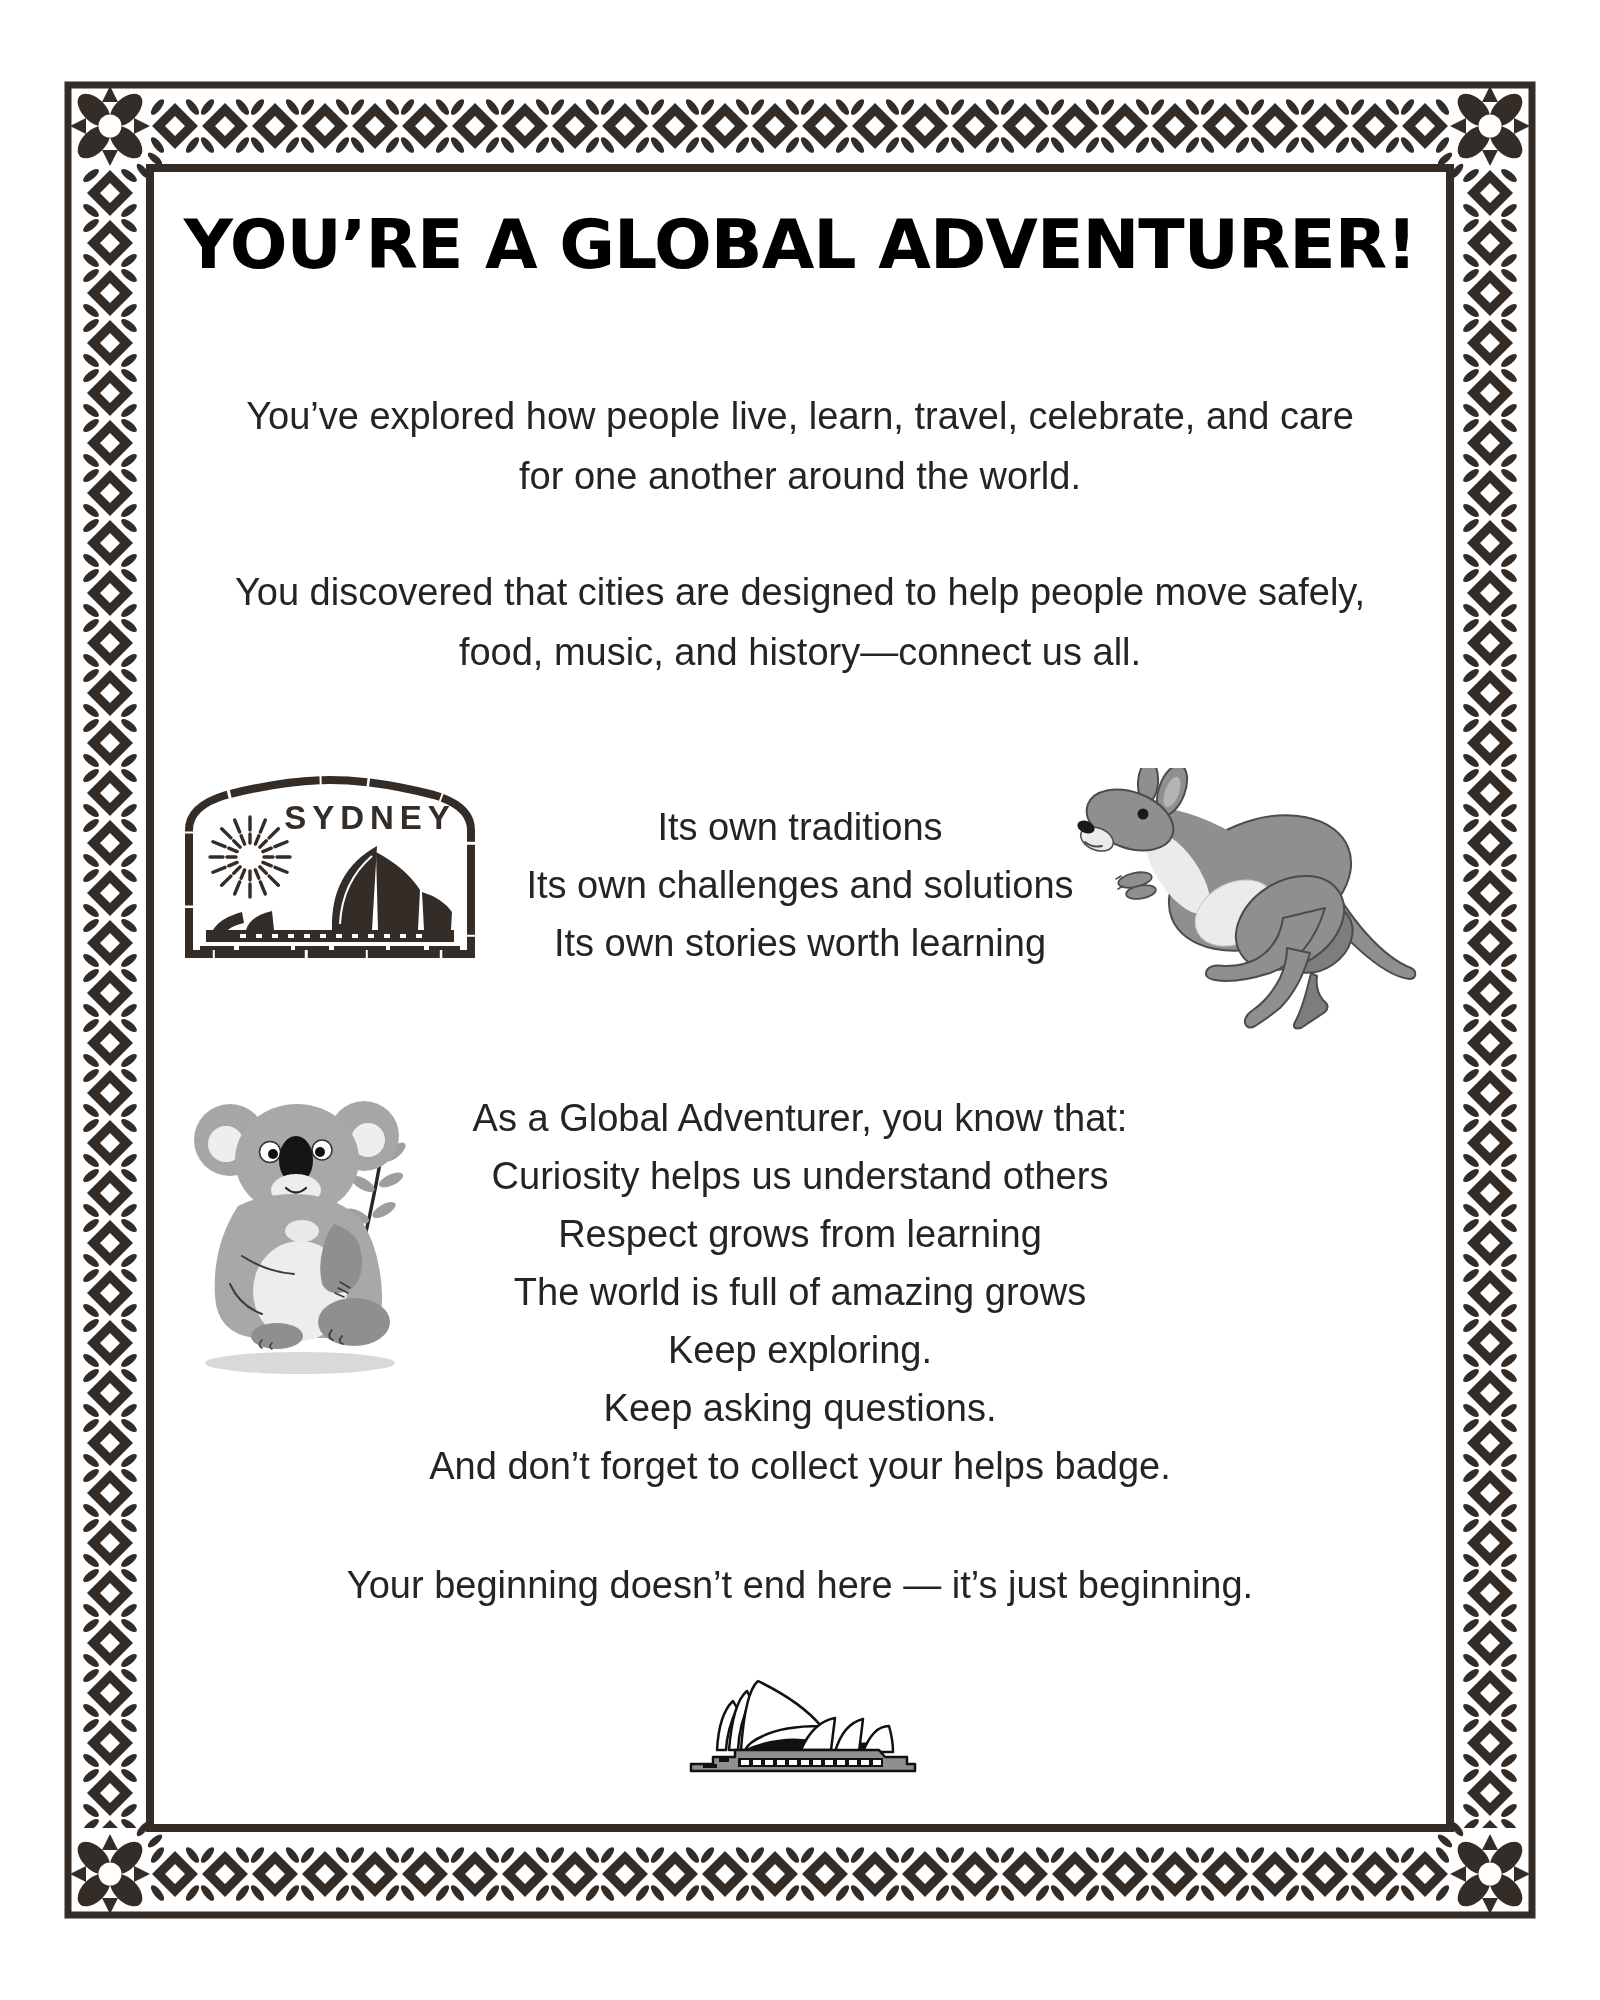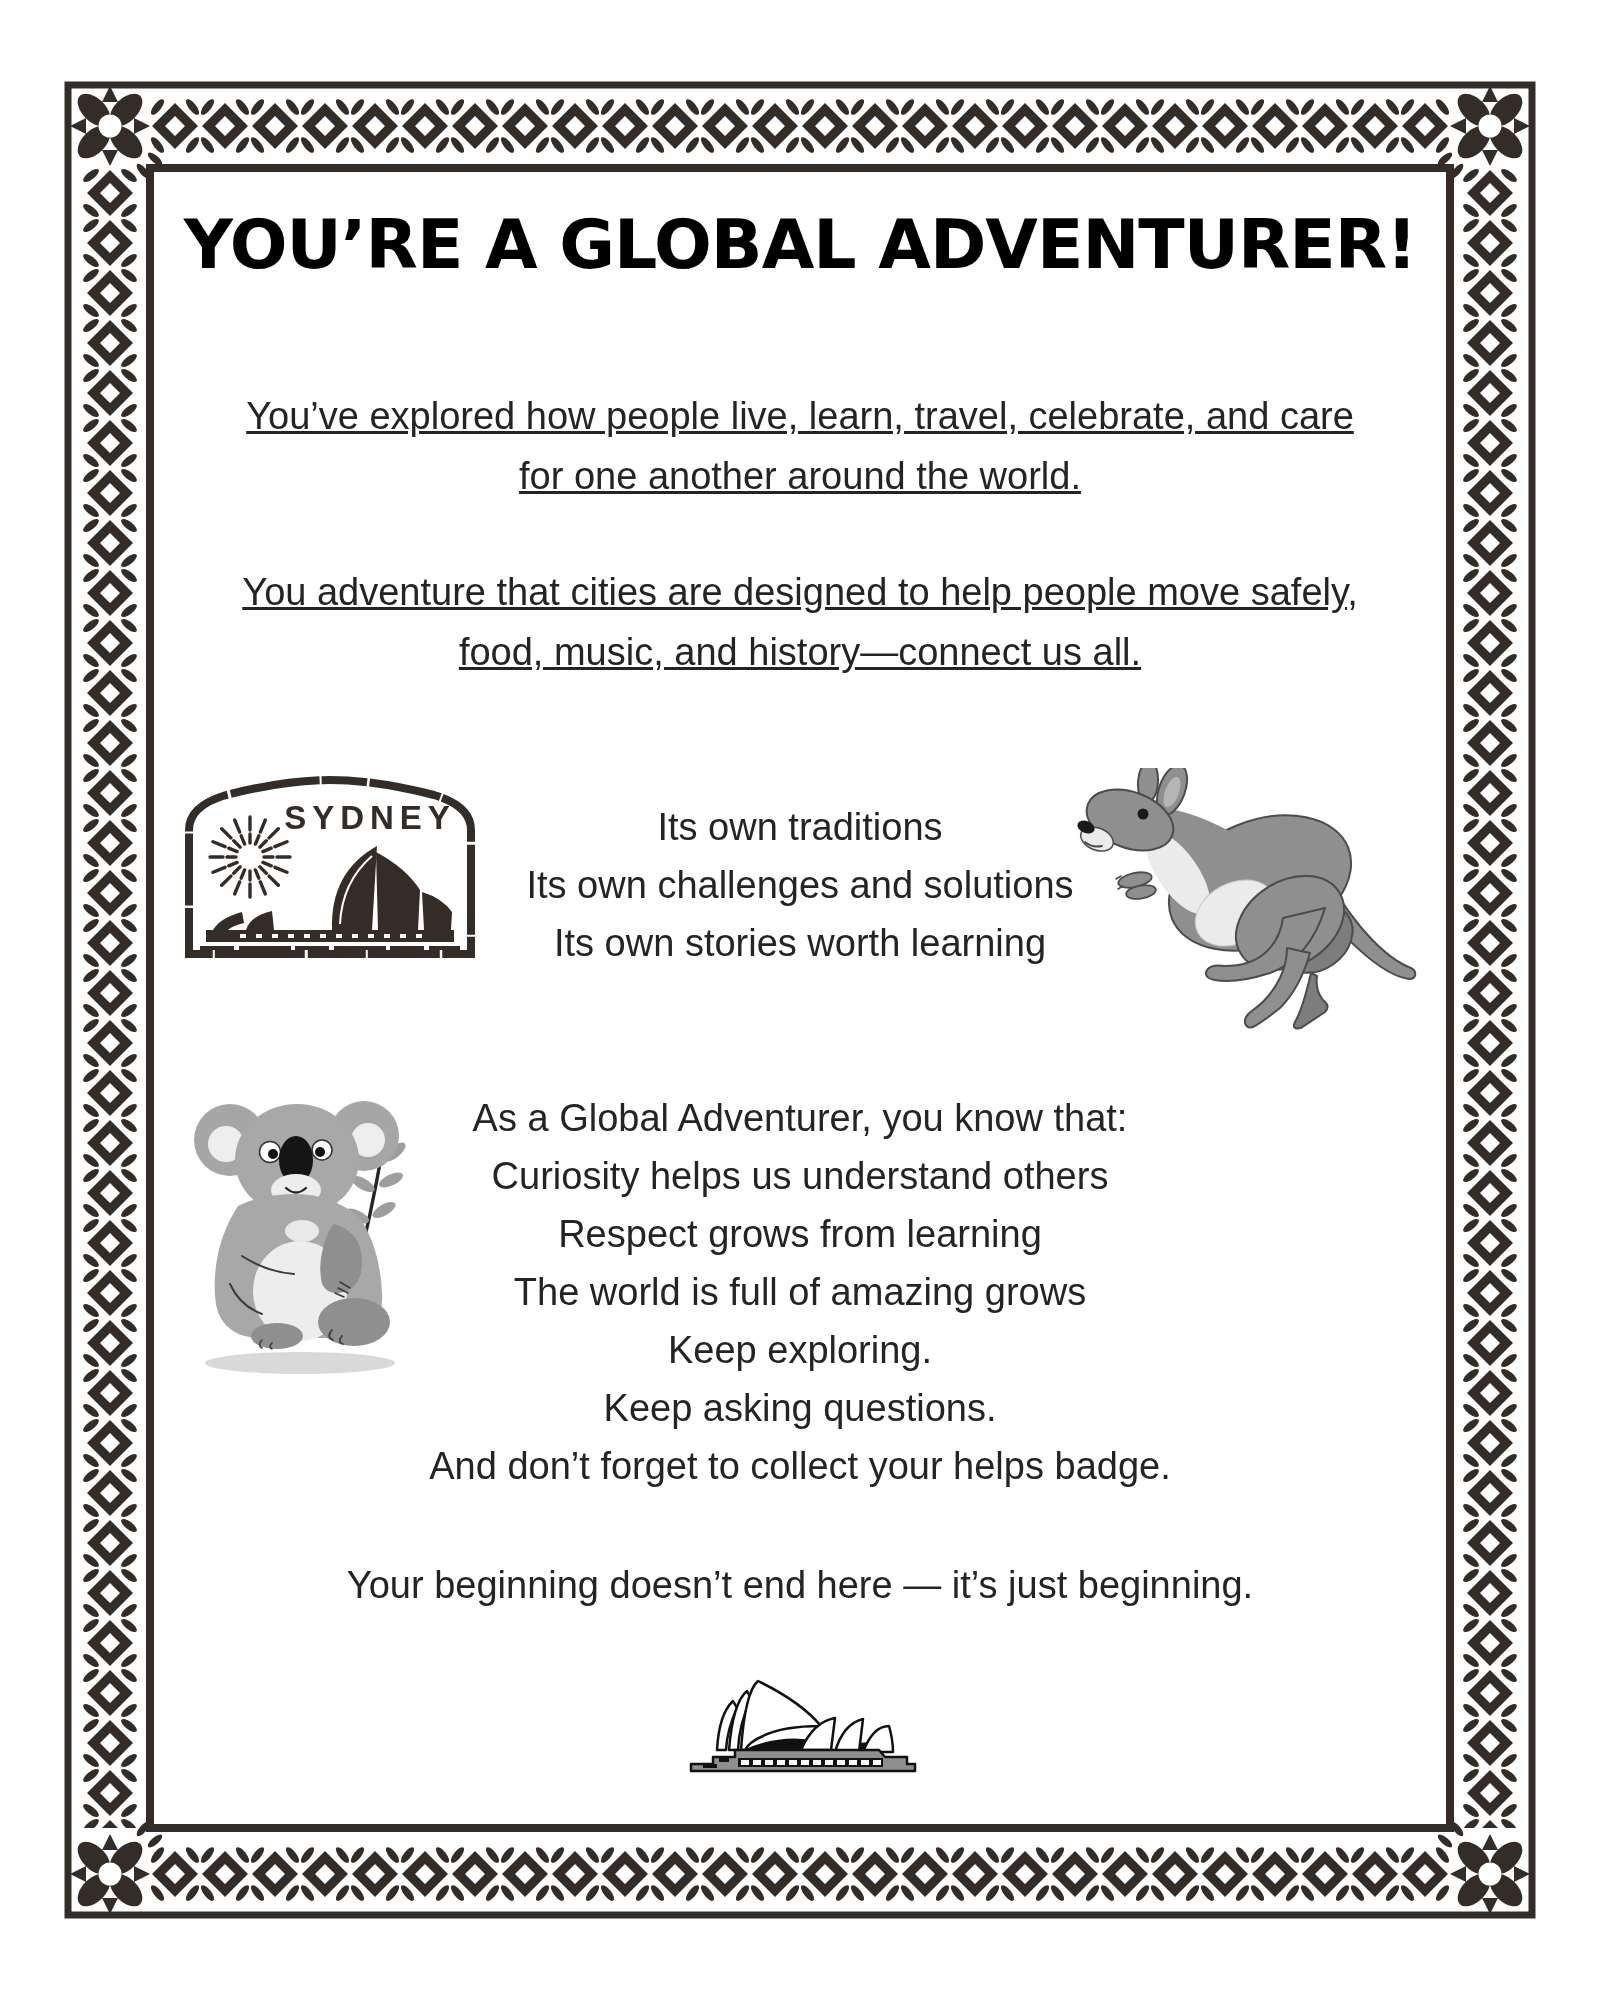--- a/index.html
+++ b/index.html
@@ -11,7 +11,7 @@
          color:#000000;}
   .tblock{position:absolute;left:150px;width:1300px;text-align:center;font-size:38px;
           font-weight:400;color:#242424;}
-  .para{line-height:60px;text-decoration:underline;}
+  .para{line-height:60px;}
   .list{line-height:58px;}
   .p1{top:386px;}
   .p2{top:562px;}

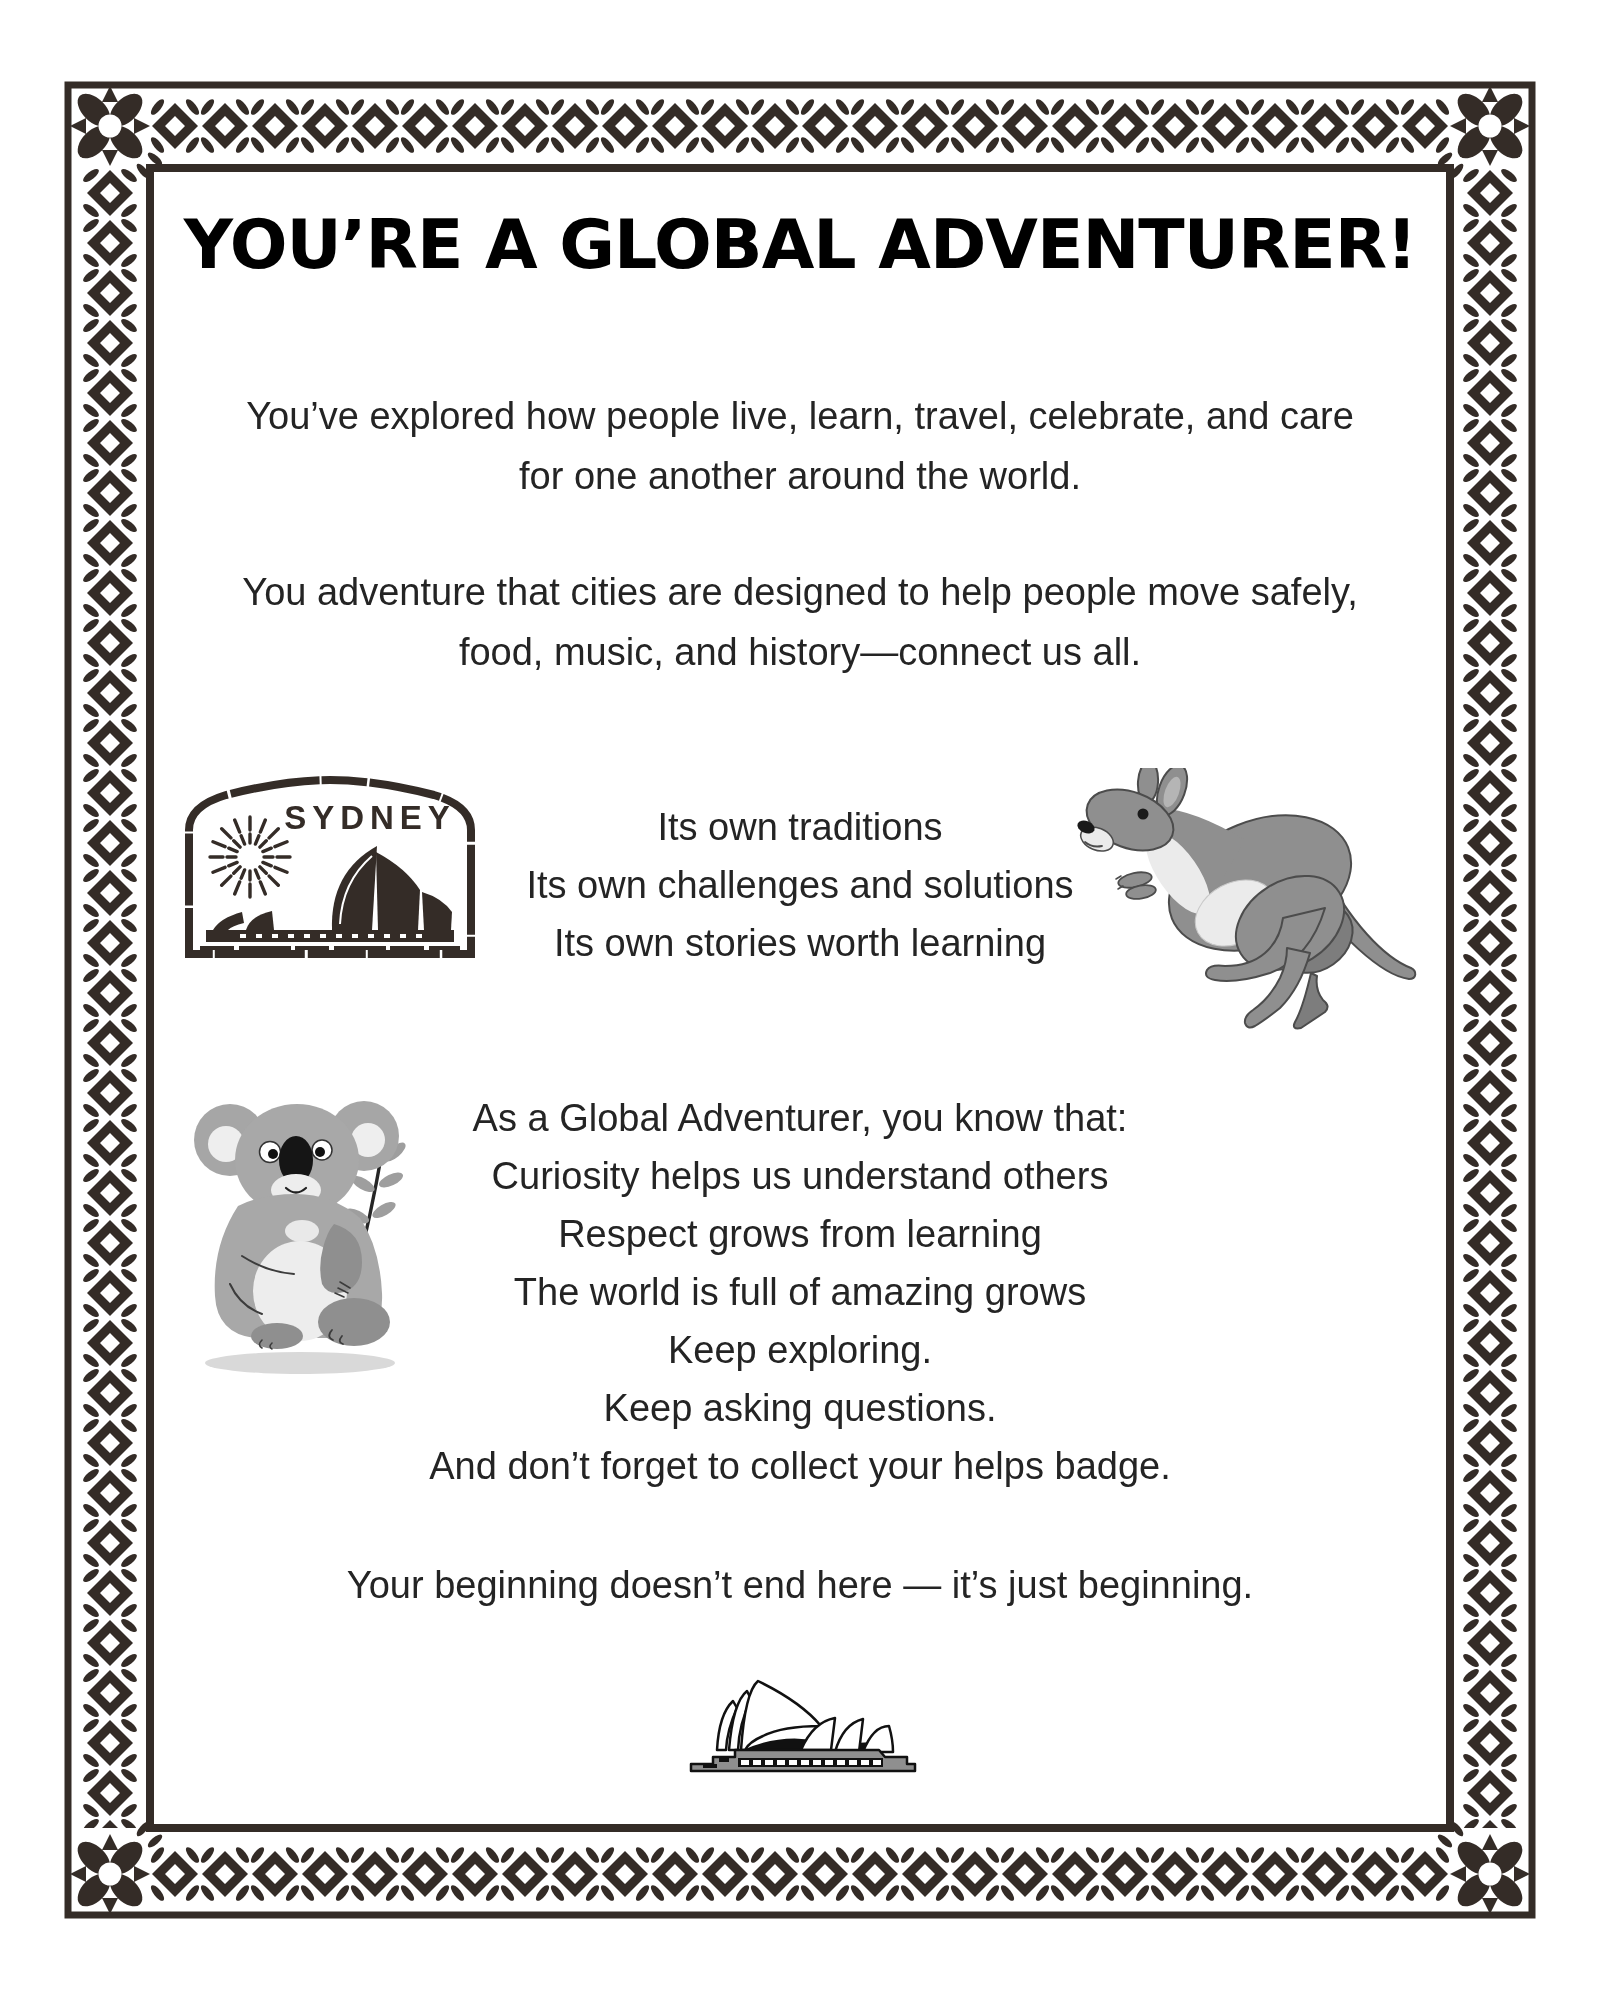--- a/index.html
+++ b/index.html
@@ -91,7 +91,7 @@
   </div>
 
   <div class="tblock para p2">
-    <div class="line">You adventure that cities are designed to help people move safely,</div>
+    <div class="line">You discovered that cities are designed to help people move safely,</div>
     <div class="line">food, music, and history—connect us all.</div>
   </div>
 

